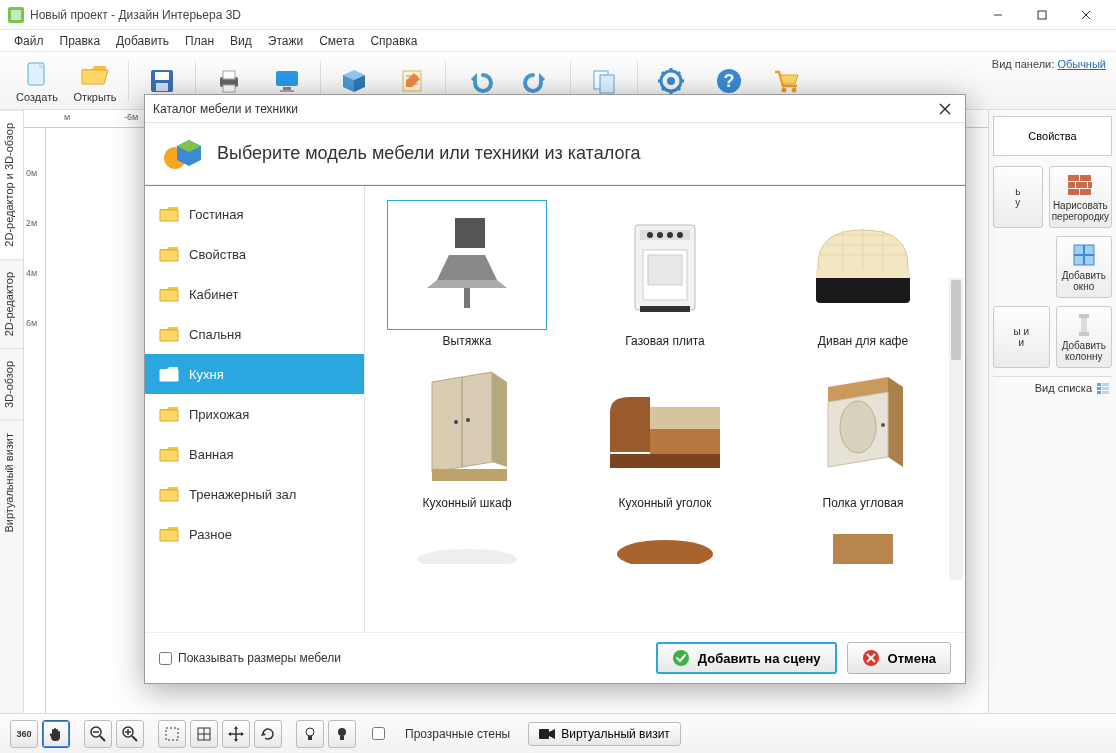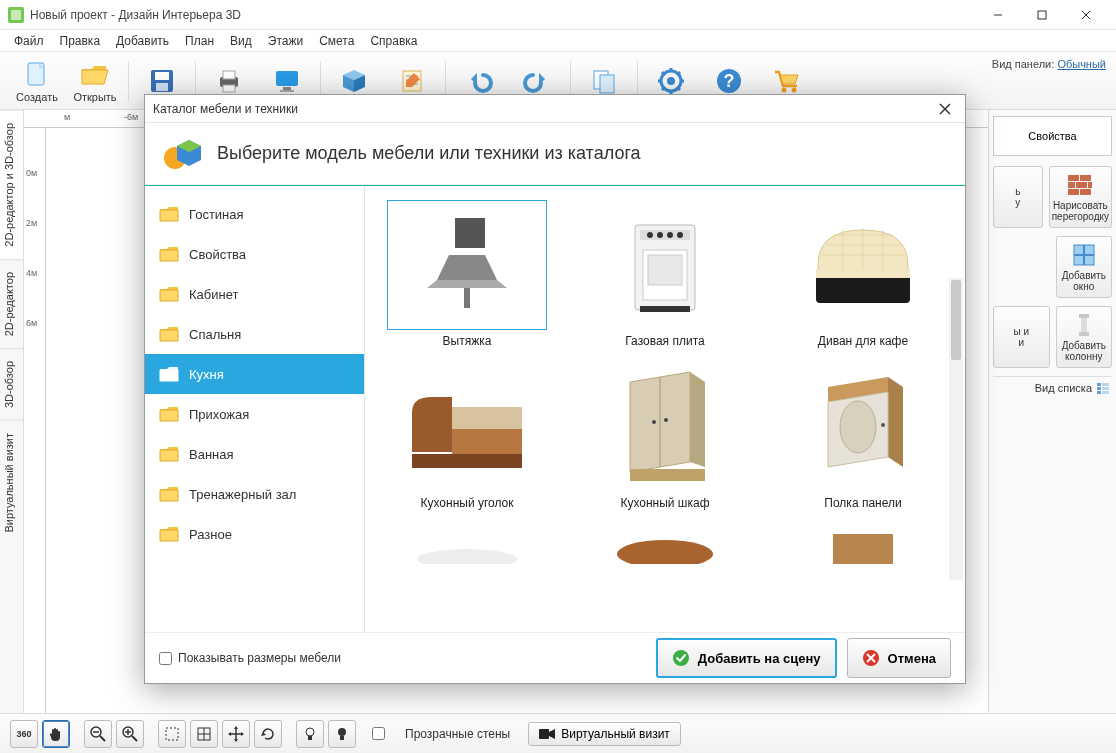--- a/index.html
+++ b/index.html
@@ -570,17 +570,6 @@
         </div>
         <div class="grid-cell">
           <div class="thumb">
-            <svg width="140" height="110" viewBox="0 0 140 110">
-              <path d="M15 80 L15 40 q0 -15 20 -15 h20 v55 z" fill="#9a5b2c"></path>
-              <rect x="55" y="55" width="70" height="30" fill="#b87741"></rect>
-              <rect x="55" y="35" width="70" height="22" fill="#d7c49e"></rect>
-              <rect x="15" y="82" width="110" height="14" fill="#7a4420"></rect>
-            </svg>
-          </div>
-          <div class="cap">Кухонный уголок</div>
-        </div>
-        <div class="grid-cell">
-          <div class="thumb">
             <svg width="110" height="120" viewBox="0 0 110 120">
               <polygon points="20,15 80,5 80,95 20,105" fill="#d8cdb4" stroke="#b7a97f"></polygon>
               <polygon points="80,5 95,15 95,100 80,95" fill="#b7a97f"></polygon>
@@ -591,6 +580,17 @@
             </svg>
           </div>
           <div class="cap">Кухонный шкаф</div>
+        </div>
+        <div class="grid-cell">
+          <div class="thumb">
+            <svg width="140" height="110" viewBox="0 0 140 110">
+              <path d="M15 80 L15 40 q0 -15 20 -15 h20 v55 z" fill="#9a5b2c"></path>
+              <rect x="55" y="55" width="70" height="30" fill="#b87741"></rect>
+              <rect x="55" y="35" width="70" height="22" fill="#d7c49e"></rect>
+              <rect x="15" y="82" width="110" height="14" fill="#7a4420"></rect>
+            </svg>
+          </div>
+          <div class="cap">Кухонный уголок</div>
         </div>
         <div class="grid-cell">
           <div class="thumb">

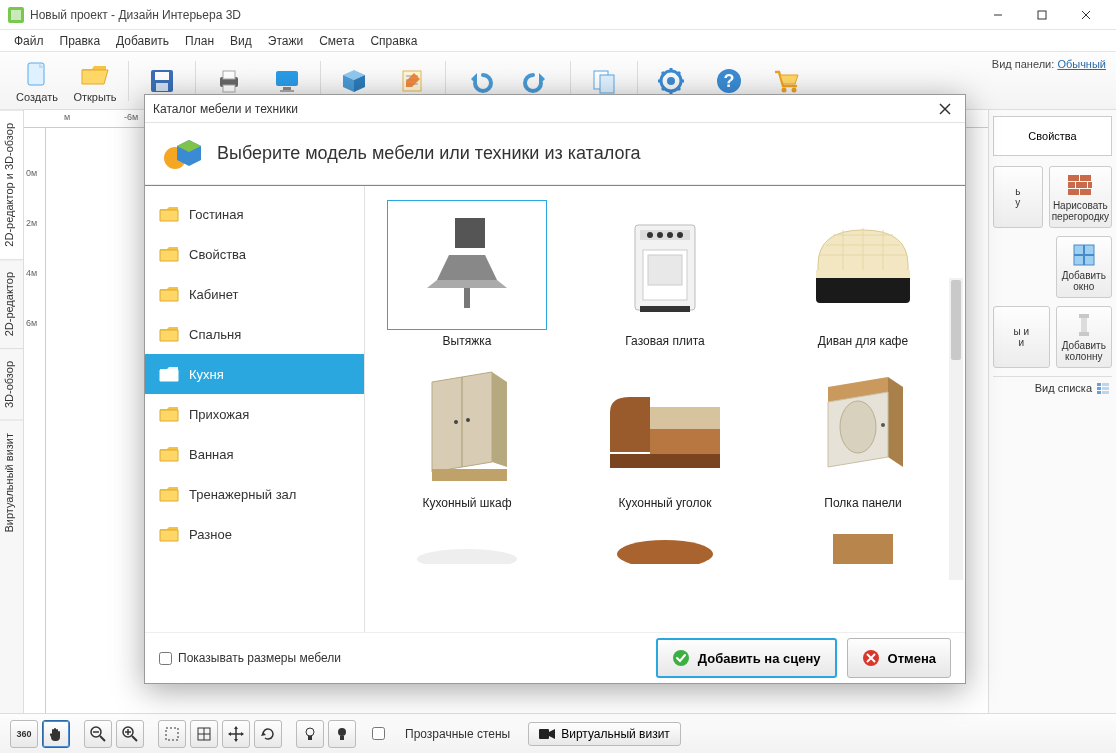--- a/index.html
+++ b/index.html
@@ -602,7 +602,7 @@
               <circle cx="80" cy="58" r="2" fill="#555"></circle>
             </svg>
           </div>
-          <div class="cap">Полка панели</div>
+          <div class="cap">Полка угловая</div>
         </div>
         <div class="grid-cell">
           <div class="thumb" style="height:40px">

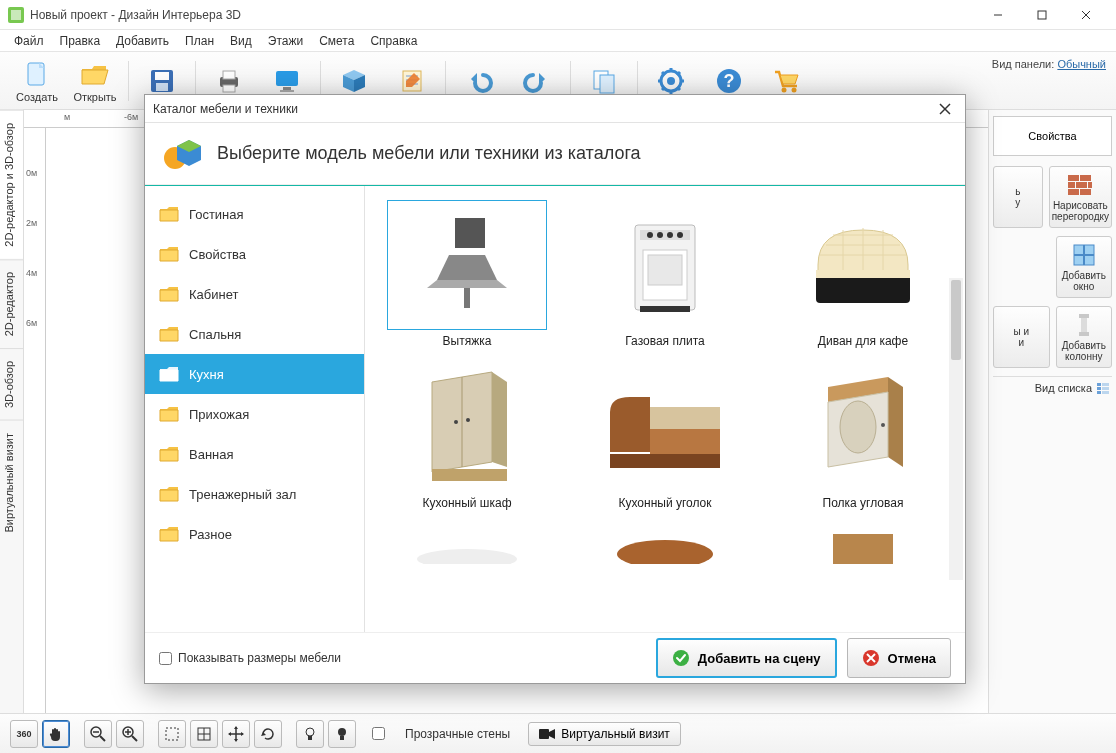--- a/index.html
+++ b/index.html
@@ -86,7 +86,7 @@
   .modal-footer { height: 50px; display:flex; align-items:center; padding: 0 14px; }
   .modal-footer .chk { font-size:12px; color:#333; display:flex; align-items:center; gap:6px; }
   .modal-footer .spacer { flex:1; }
-  .modal-footer .btn { height:40px; padding: 0 14px; display:flex; align-items:center; gap:8px; font-size:13px; font-weight:600; border-radius:3px; background:linear-gradient(#fefefe,#e7e7e7); border:1px solid #b7b7b7; }
+  .modal-footer .btn { height:32px; padding: 0 14px; display:flex; align-items:center; gap:8px; font-size:13px; font-weight:600; border-radius:3px; background:linear-gradient(#fefefe,#e7e7e7); border:1px solid #b7b7b7; }
   .modal-footer .btn.primary { border:2px solid #2aa7de; }
   .modal-footer .btn .ic { width:18px; height:18px; }
 

